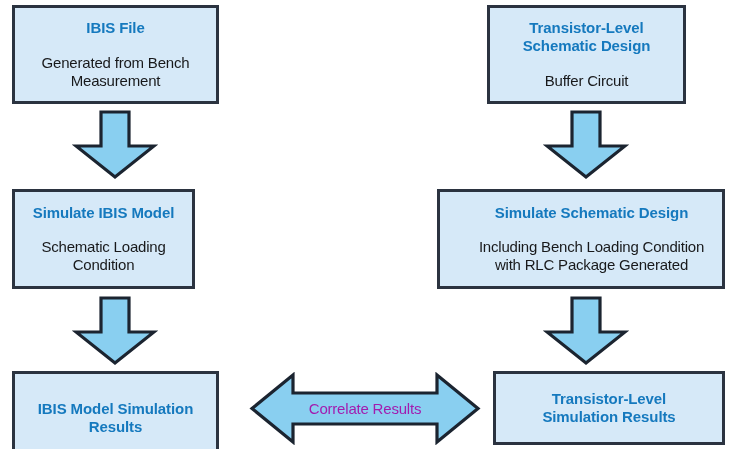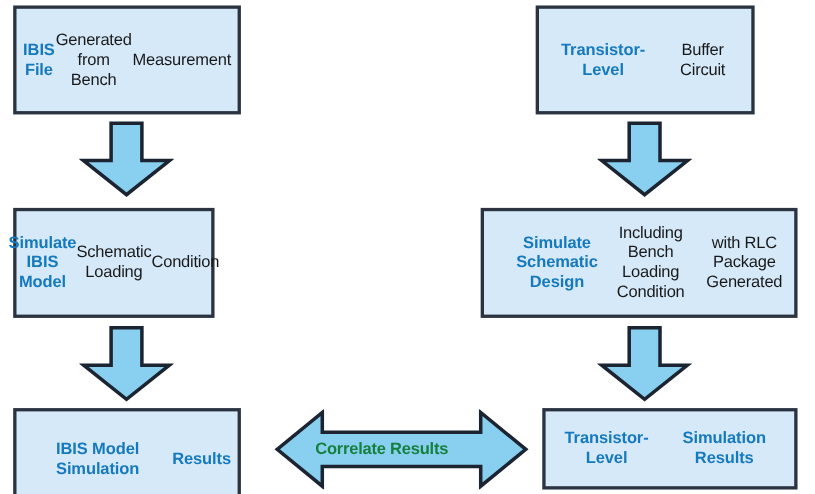--- a/index.html
+++ b/index.html
@@ -28,7 +28,7 @@
     background: #d6e9f8;
     border: 3px solid #2b3340;
     display: flex;
-    flex-direction: row;
+    flex-direction: column;
     align-items: center;
     justify-content: center;
     text-align: center;

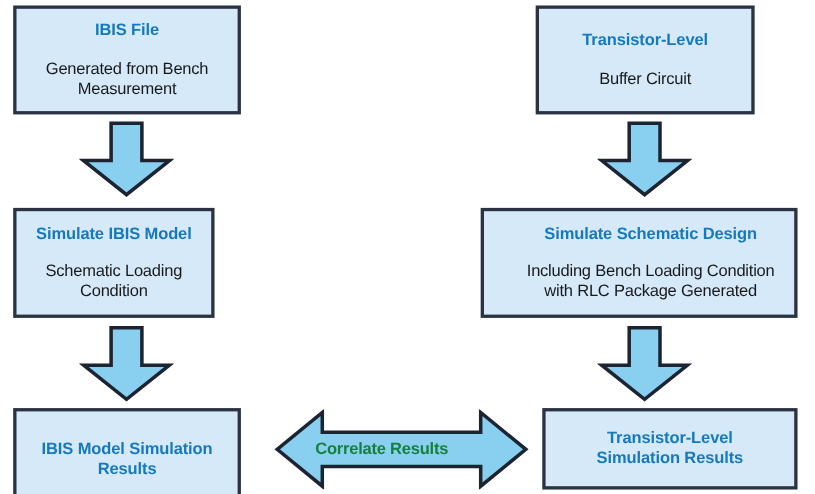--- a/index.html
+++ b/index.html
@@ -107,6 +107,7 @@
 
   <div class="node" id="node-transistor-design">
     <div class="node-title">Transistor-Level</div>
+    <div class="node-title">Schematic Design</div>
     <div class="gap-md"></div>
     <div class="node-body">Buffer Circuit</div>
   </div>

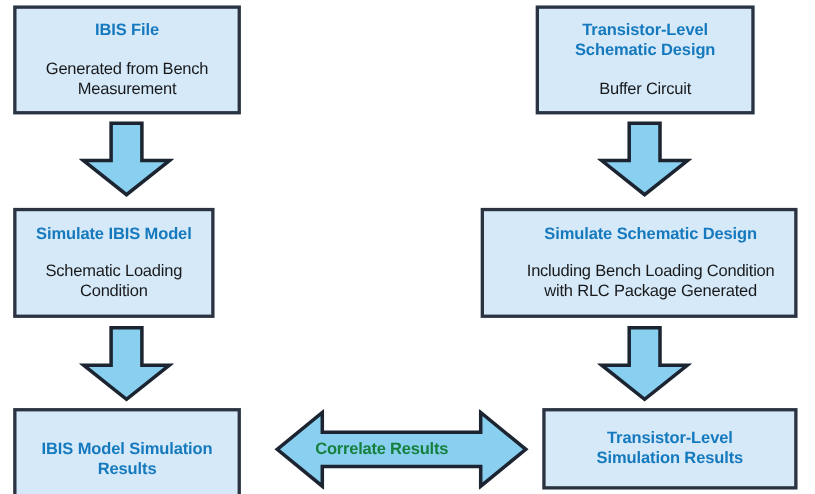--- a/index.html
+++ b/index.html
@@ -79,15 +79,15 @@
   }
   #correlate-label {
     position: absolute;
-    left: 231px;
+    left: 249px;
     top: 372px;
     width: 232px;
     height: 73px;
     display: flex;
     align-items: center;
     justify-content: center;
-    color: #15803d;
-    font-weight: bold;
+    color: #a21caf;
+    font-weight: normal;
     font-size: 15px;
     letter-spacing: -0.2px;
     pointer-events: none;

